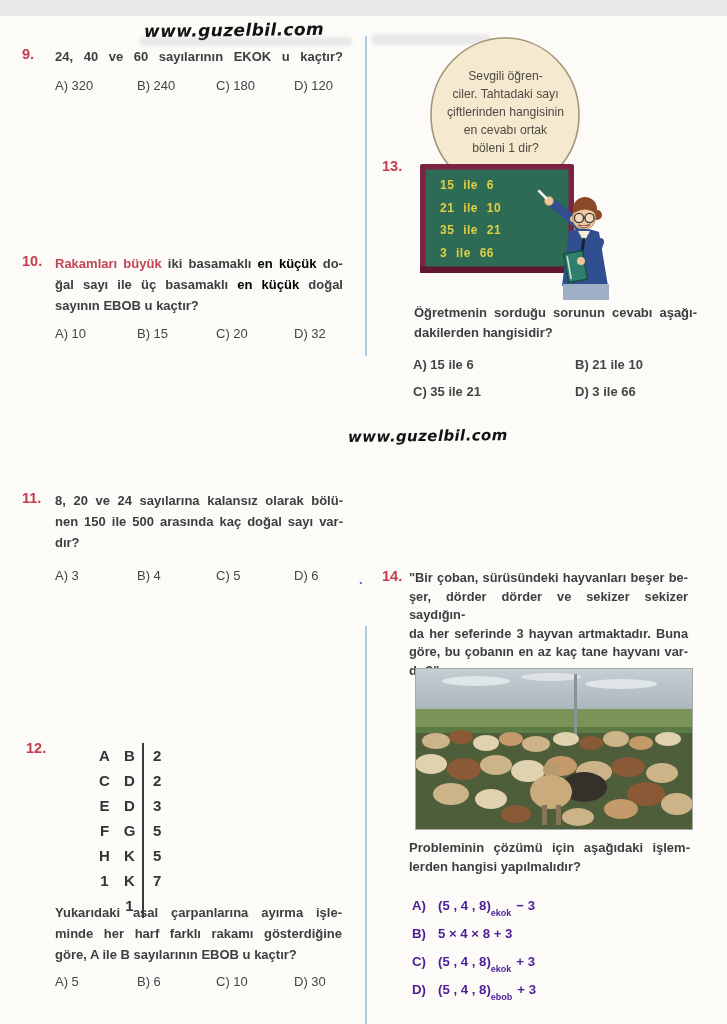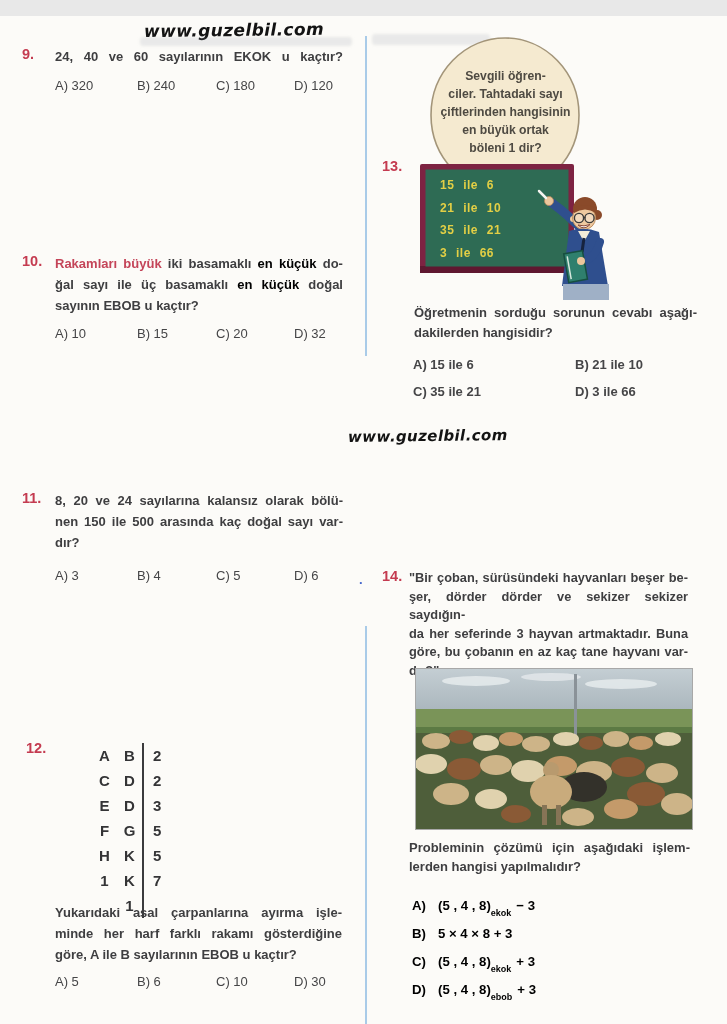--- a/index.html
+++ b/index.html
@@ -31,7 +31,7 @@
   
   .bubble-text{
     position:absolute;left:433px;top:51px;width:145px;text-align:center;
-    font-size:12.2px;line-height:18px;color:#4e4a42;font-weight:bold;
+    font-size:12.2px;line-height:18px;color:#4e4a42;font-weight:normal;
   }
   .board-text{
     position:absolute;left:440px;top:158px;color:#e3cf45;font-weight:bold;

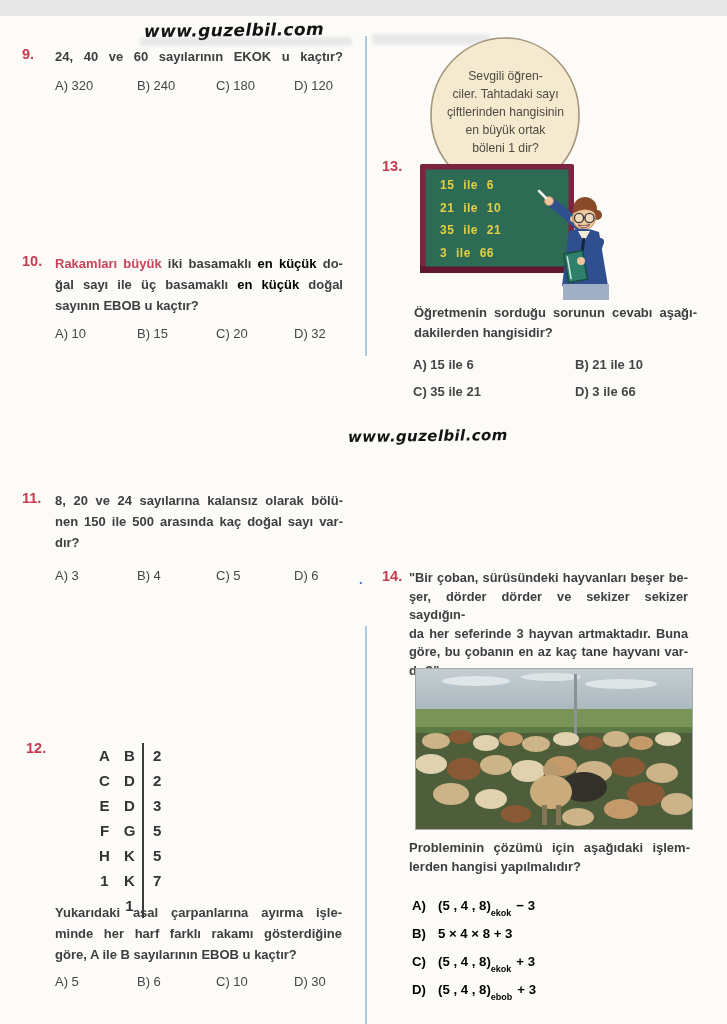--- a/index.html
+++ b/index.html
@@ -204,7 +204,7 @@
     <div>Sevgili öğren-</div>
     <div>ciler. Tahtadaki sayı</div>
     <div>çiftlerinden hangisinin</div>
-    <div>en büyük ortak</div>
+    <div>en cevabı ortak</div>
     <div>böleni 1 dir?</div>
   </div>
 

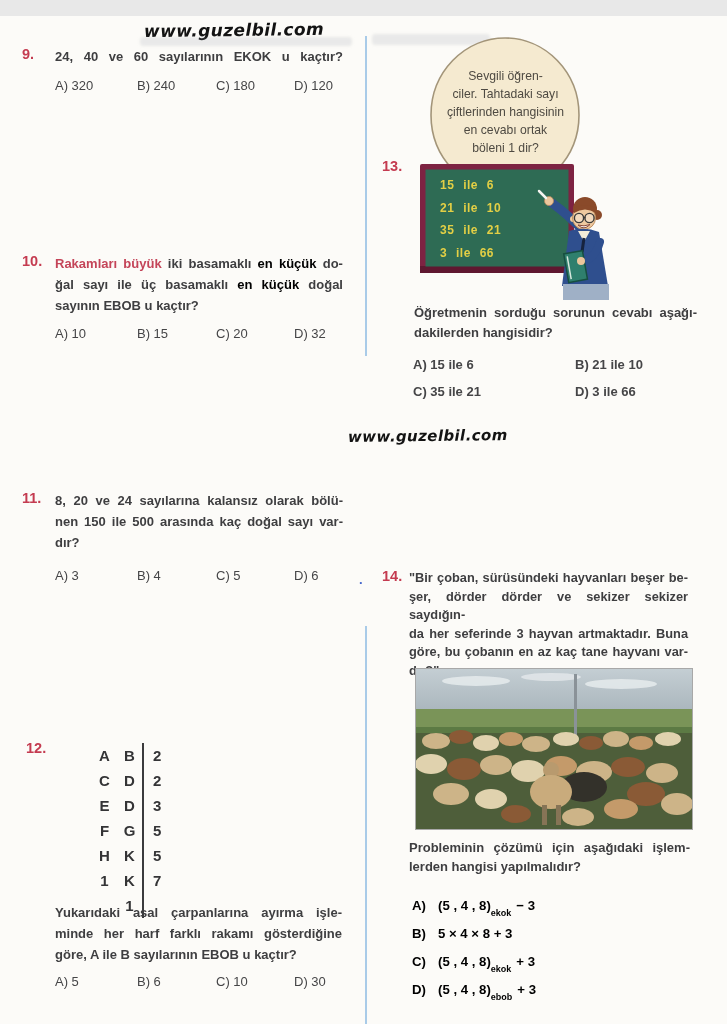--- a/index.html
+++ b/index.html
@@ -41,7 +41,7 @@
   .q13opts span{display:inline-block;width:162px;}
   .divider{position:absolute;width:1.5px;background:#a9cbe8;left:365px;}
   .smudge{position:absolute;background:rgba(145,150,162,.17);filter:blur(1.5px);border-radius:3px;}
-  .mopt{position:absolute;left:412px;font-weight:bold;font-size:13.2px;color:#000000;}
+  .mopt{position:absolute;left:412px;font-weight:bold;font-size:13.2px;color:#4c1d95;}
   .mopt .lbl{display:inline-block;width:26px;}
   .mopt sub{font-size:9px;font-weight:bold;position:relative;top:2px;}
   .mopt .tail{margin-left:5px;}

